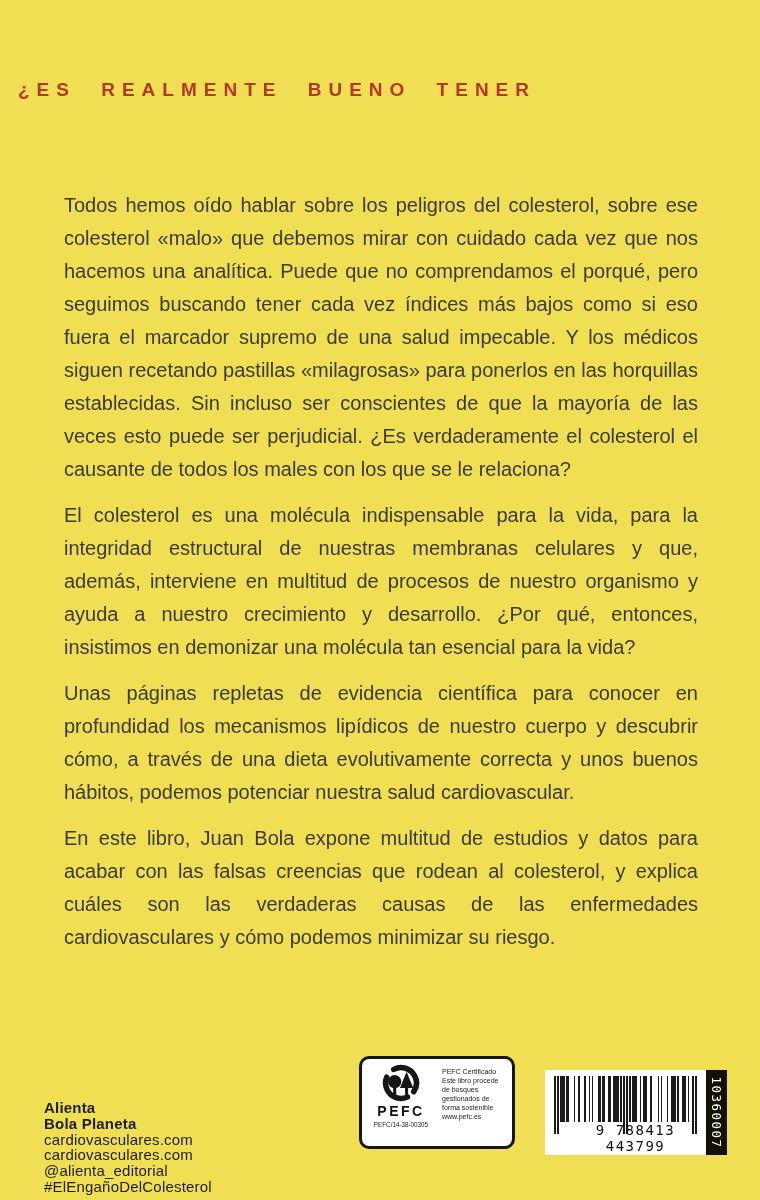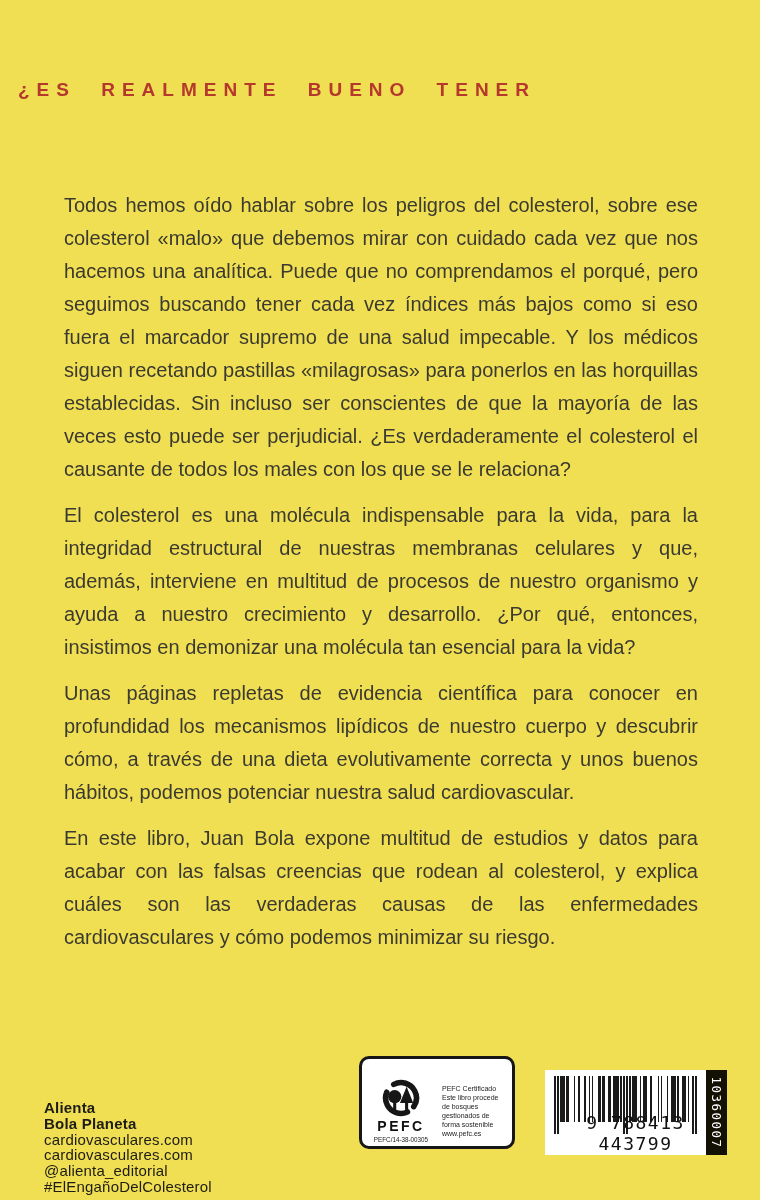--- a/index.html
+++ b/index.html
@@ -38,7 +38,7 @@
   .pefc-box{
     position:absolute;left:359px;top:1056px;width:156px;height:93px;
     background:#ffffff;border:3px solid #161616;border-radius:10px;
-    display:flex;align-items:flex-end;
+    display:flex;align-items:flex-start;
   }
   .pefc-left{
     width:74px;display:flex;flex-direction:column;align-items:center;

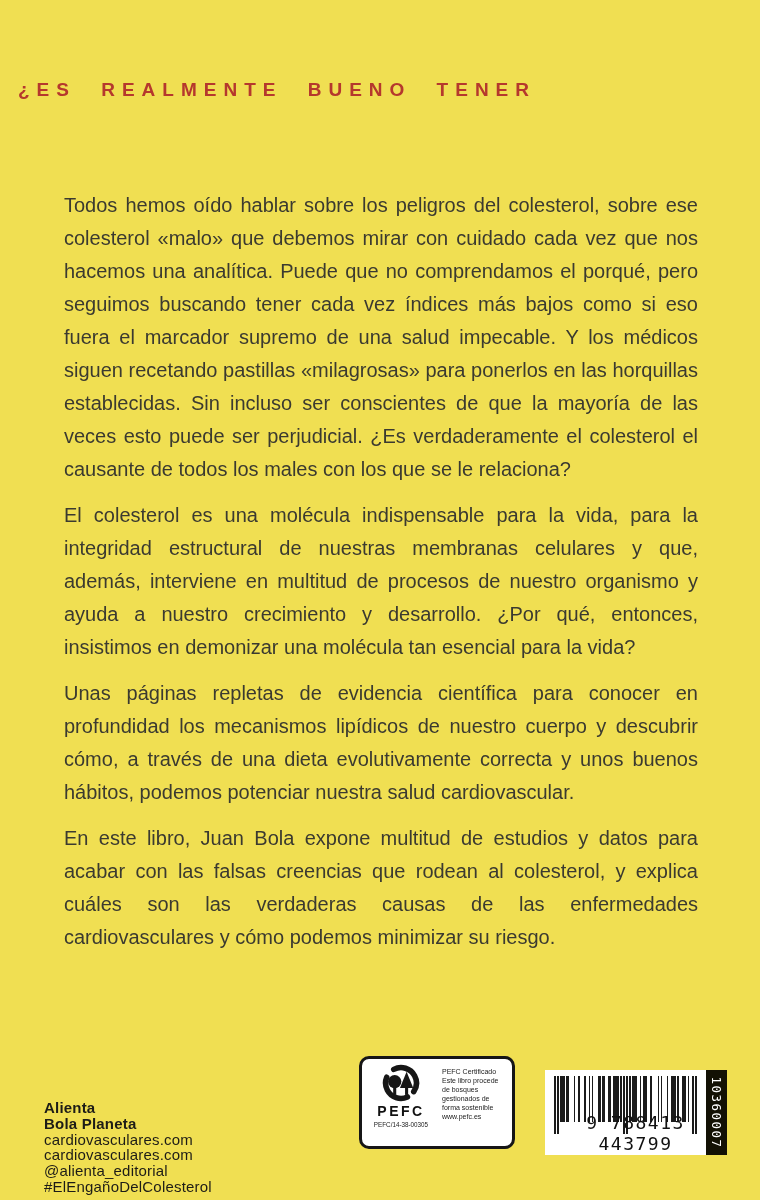--- a/index.html
+++ b/index.html
@@ -61,7 +61,7 @@
   .gap{height:46px;}
   .isbn{
     position:absolute;bottom:1px;left:0;right:0;text-align:center;
-    font-family:"DejaVu Sans Mono",monospace;font-size:18px;letter-spacing:1.5px;color:#111;padding-left:20px;
+    font-family:"DejaVu Sans Mono",monospace;font-size:14px;letter-spacing:1.5px;color:#111;padding-left:20px;
   }
   .side-strip{
     width:21px;background:#131104;display:flex;align-items:center;justify-content:center;

